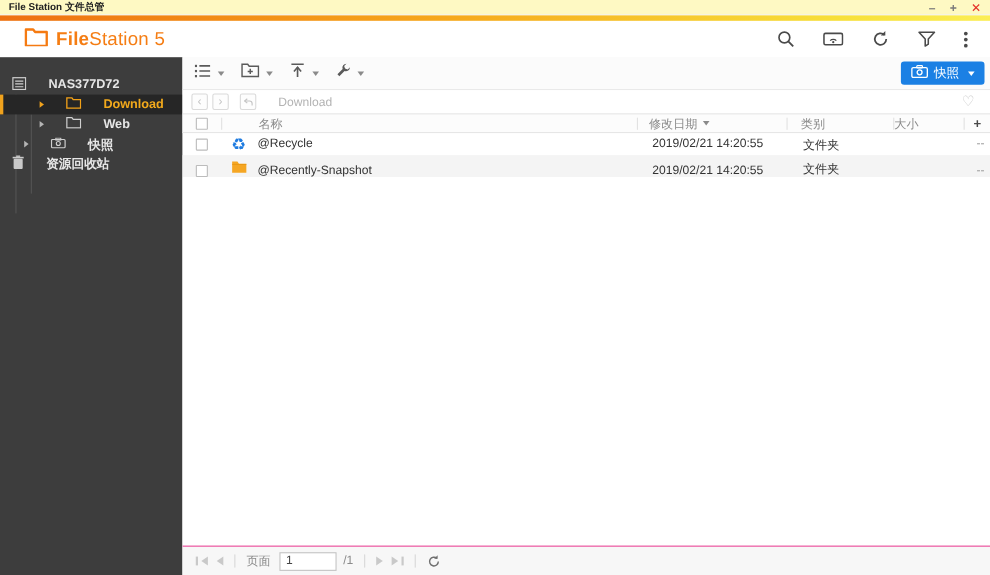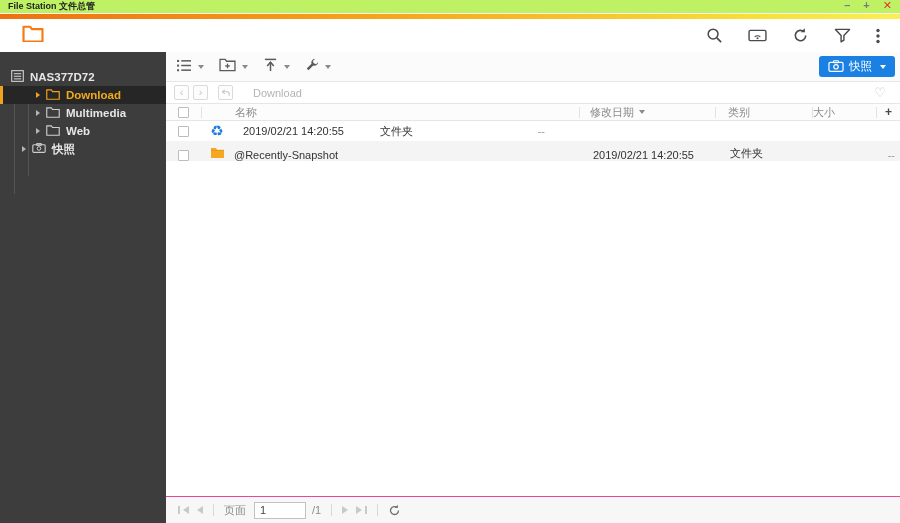--- a/index.html
+++ b/index.html
@@ -7,7 +7,7 @@
   body { font-family:"Liberation Sans","DejaVu Sans",sans-serif; background:#fff; position:relative; }
 
   
-  .titlebar { height:14px; background:#bef264; display:flex; align-items:flex-start; padding:0 8px; border-bottom:1px solid #f2f2f2; }
+  .titlebar { height:14px; background:#fef9c3; display:flex; align-items:flex-end; padding:0 8px; border-bottom:1px solid #f2f2f2; }
   .titlebar .title { font-size:9px; font-weight:700; color:#222; }
   .winctrl { margin-left:auto; display:flex; align-items:center; gap:13px; }
   .winctrl span { font-size:11px; line-height:10px; font-weight:700; color:#7a7a7a; cursor:default; }

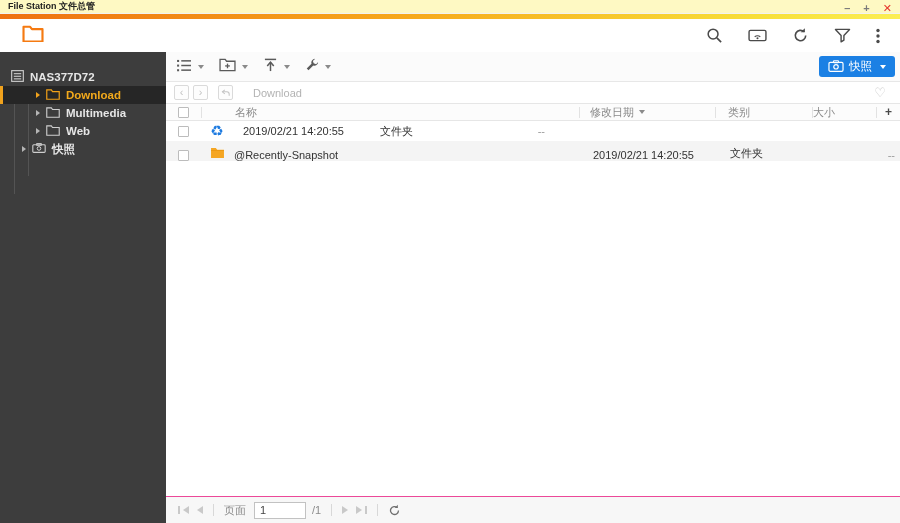--- a/index.html
+++ b/index.html
@@ -109,6 +109,7 @@
           <path d="M1.4 2h7.4l2 2.6H22.6v14H1.4z" fill="none" stroke="#f57a11" stroke-width="2.4" stroke-linejoin="round"></path>
         </svg>
     </span>
+    <span class="logo-text"><b>File</b><span>Station 5</span></span>
   </div>
   <div class="hdr-icons">
     <span class="hicon">

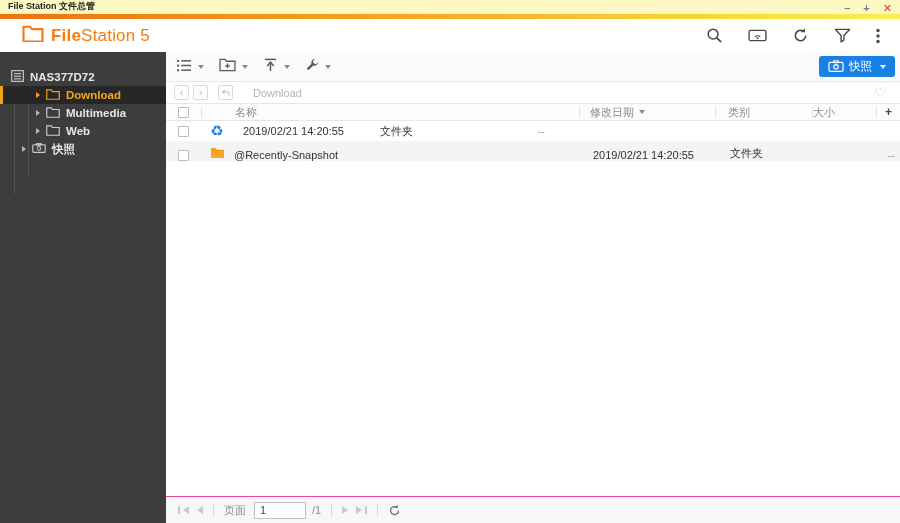--- a/index.html
+++ b/index.html
@@ -29,7 +29,7 @@
   .main { position:absolute; left:166px; top:52px; right:0; bottom:0; display:flex; flex-direction:column; background:#fff; }
 
   
-  .snode { height:18px; display:flex; align-items:center; gap:6px; color:#e6e6e6; font-size:11.5px; font-weight:700; border-left:3px solid transparent; cursor:pointer; position:relative; }
+  .snode { height:18px; display:flex; align-items:center; gap:20px; color:#e6e6e6; font-size:11.5px; font-weight:700; border-left:3px solid transparent; cursor:pointer; position:relative; }
   .snode .lbl { white-space:nowrap; }
   .ind0 { padding-left:8px; }
   .ind1 { padding-left:19px; }

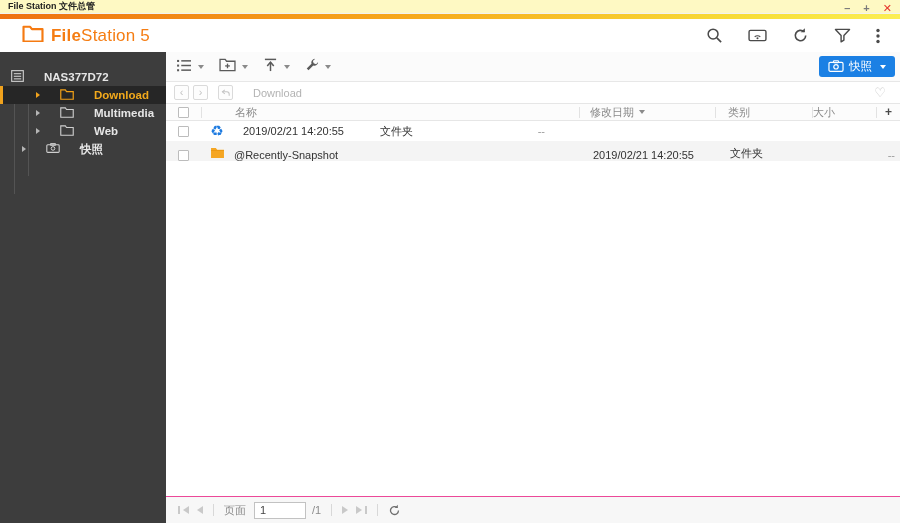--- a/index.html
+++ b/index.html
@@ -173,15 +173,6 @@
     <span class="lbl">Download</span>
   </div>
 
-  <div class="snode ind2">
-    <span class="tri"></span>
-    <span>
-      <svg viewBox="0 0 15 12" width="14" height="11">
-          <path d="M0.7 1h5l1.3 1.8h7.3v8.4H0.7z" fill="none" stroke="#cfcfcf" stroke-width="1.2"></path>
-        </svg>
-    </span>
-    <span class="lbl">Multimedia</span>
-  </div>
 
 
   <div class="snode ind2">

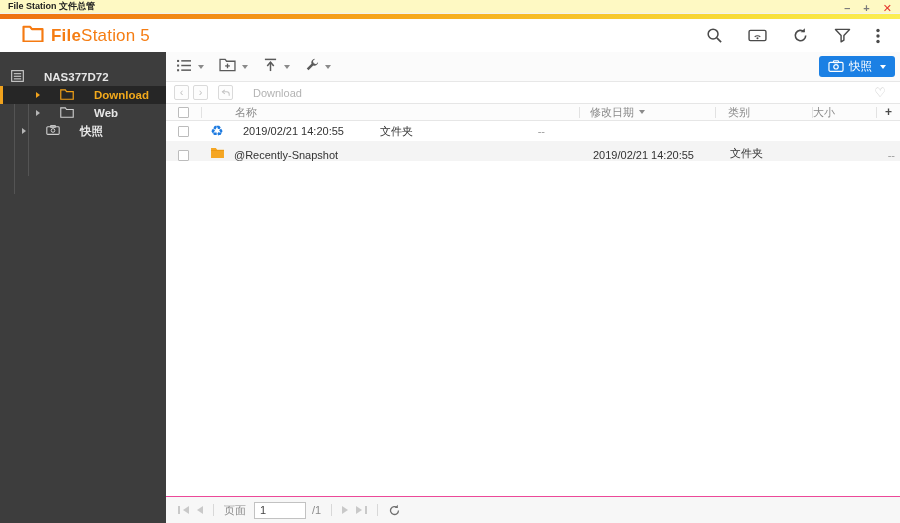--- a/index.html
+++ b/index.html
@@ -309,6 +309,7 @@
     <span class="c-icon">
         <span class="recycle-glyph">♻</span>
       </span>
+    <span class="c-name">@Recycle</span>
     <span class="c-date">2019/02/21 14:20:55</span>
     <span class="c-type">文件夹</span>
     <span class="c-size-row">--</span>

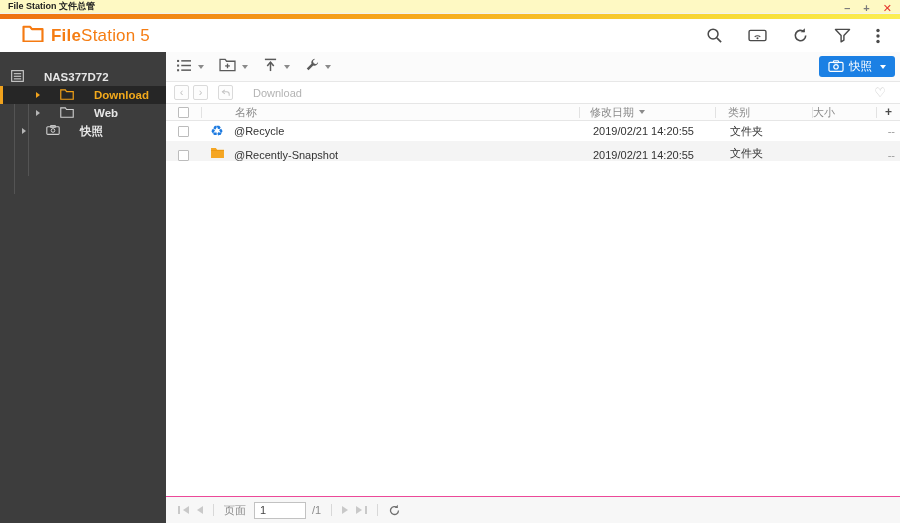--- a/index.html
+++ b/index.html
@@ -199,6 +199,16 @@
 
 
 
+  <div class="snode ind0">
+    <span>
+      <svg viewBox="0 0 12 14" width="11" height="13">
+          <rect x="1.5" y="3.6" width="9" height="10" rx="1" fill="#c9c9c9"></rect>
+          <rect x="0.5" y="1.6" width="11" height="1.6" fill="#c9c9c9"></rect>
+          <rect x="4" y="0.3" width="4" height="1.4" fill="#c9c9c9"></rect>
+        </svg>
+    </span>
+    <span class="lbl">资源回收站</span>
+  </div>
 </div>
 
 <div class="main">

